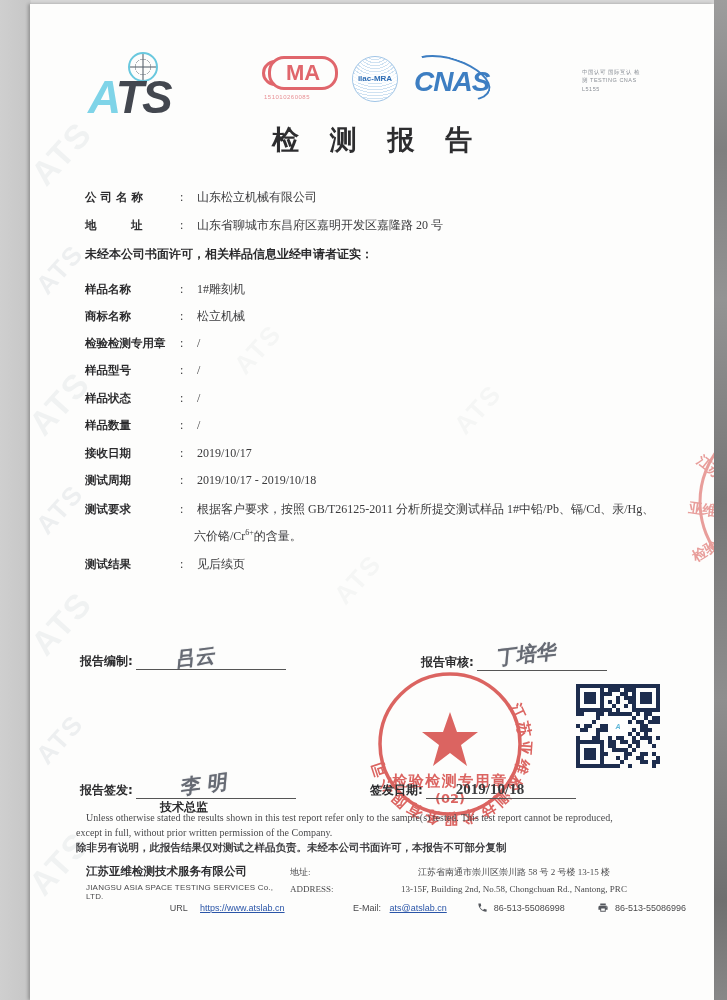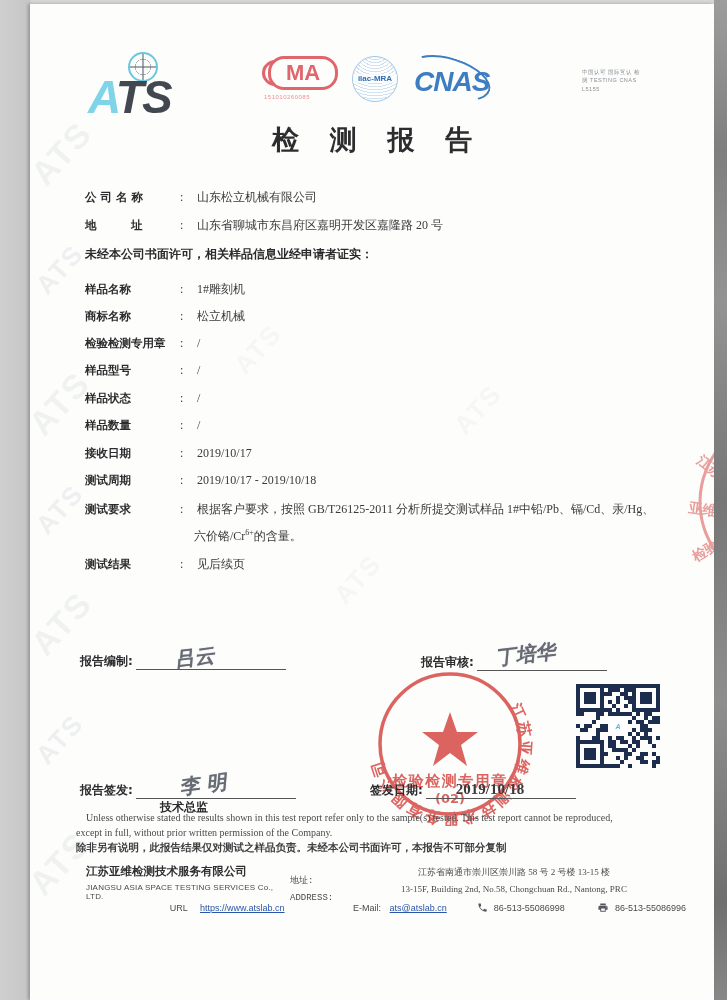--- a/index.html
+++ b/index.html
@@ -96,7 +96,7 @@
   .f-company-zh { font-weight:bold; font-size:11.5px; color:#2f2f32; font-family:"DejaVu Sans","Liberation Sans",sans-serif; }
   .f-company-en { font-size:8px; letter-spacing:.2px; margin-top:4px; font-family:"Liberation Sans",sans-serif; }
   .f-left { position:absolute; left:0; top:0; width:200px; }
-  .f-addr-labels { position:absolute; left:204px; top:9px; width:52px; line-height:1.9; font-family:Liberation Mono, monospace; }
+  .f-addr-labels { position:absolute; left:204px; top:0; width:52px; line-height:1.9; font-family:Liberation Serif, serif; }
   .f-addr-vals { position:absolute; left:258px; top:0; width:340px; line-height:1.9; }
   .f-row3 { position:absolute; left:0; top:38px; width:600px; font-family:"Liberation Sans",sans-serif;text-align:right; }
   .f-link { color:#2a55a8; text-decoration:underline; }

